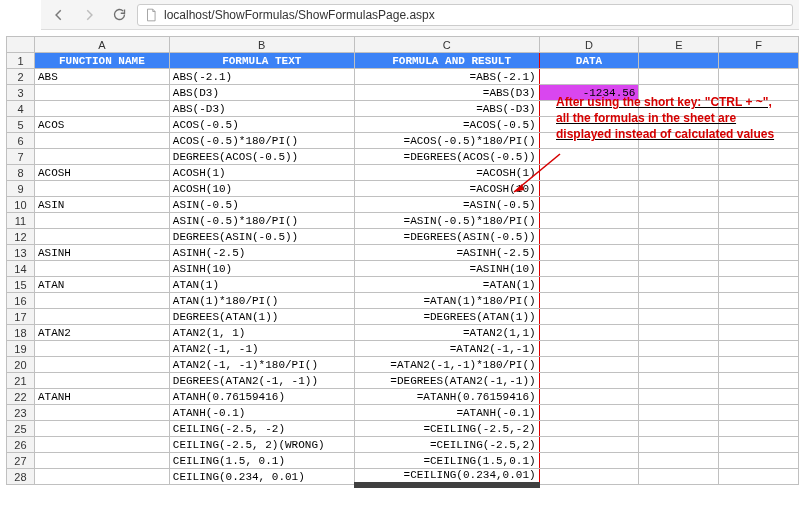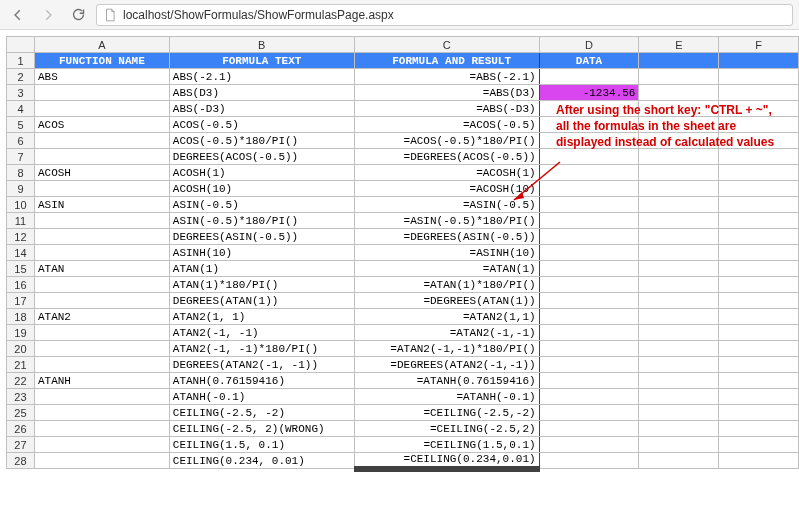--- a/index.html
+++ b/index.html
@@ -4,7 +4,7 @@
 <style>
   * { box-sizing: border-box; }
   html, body { margin: 0; padding: 0; font-family: Arial, sans-serif; font-size: 12px; background: #fff; width: 799px; height: 517px; overflow: hidden; }
-  .toolbar { height: 30px; display: flex; align-items: center; padding: 0 6px; background: #f5f5f5; border-bottom: 1px solid #dcdcdc; gap: 6px; }
+  .toolbar { height: 30px; display: flex; align-items: center; padding: 0 6px; background: #f5f5f5; border-bottom: 1px solid #dcdcdc; gap: 6px; margin-left: 41px; }
   .tbtn { width: 24px; height: 24px; display: flex; align-items: center; justify-content: center; border-radius: 3px; color: #5f5f5f; }
   .urlbox { flex: 1; height: 22px; border: 1px solid #ccc; border-radius: 3px; background: #fff; display: flex; align-items: center; padding: 0 6px; font-size: 12px; color: #333; overflow: hidden; }
   .urlbox .file-icon { width: 14px; height: 14px; margin-right: 6px; }

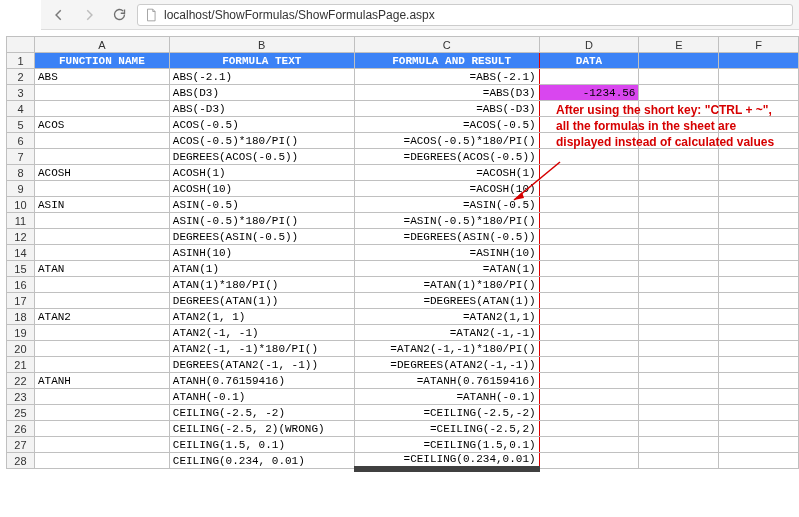--- a/index.html
+++ b/index.html
@@ -34,7 +34,7 @@
   
   td.hiliteD { background: #d946ef; }
   
-  .annot { position: absolute; left: 556px; top: 72px; width: 220px; pointer-events: none; }
+  .annot { position: absolute; left: 556px; top: 64px; width: 220px; pointer-events: none; text-decoration: underline; }
   .annot svg { position: absolute; left: -48px; top: 56px; }
   .annot-text { color: #d60000; font-size: 12px; line-height: 16px; font-weight: bold; font-family: Arial, sans-serif; }
 </style>

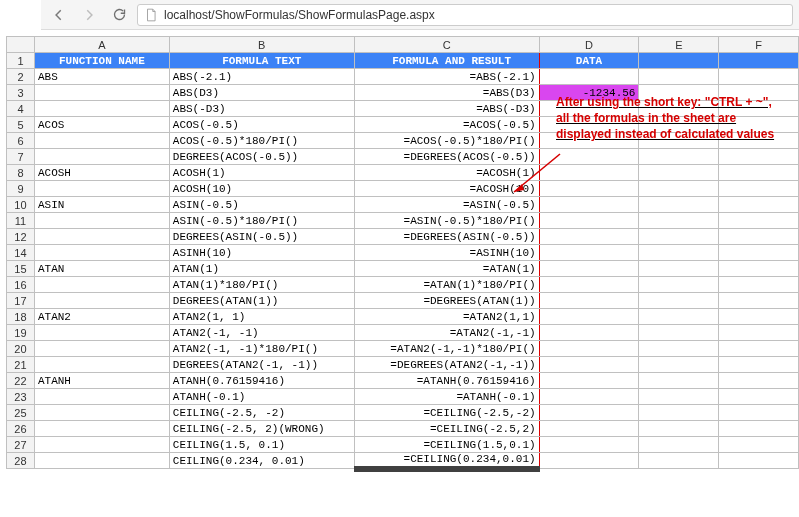--- a/index.html
+++ b/index.html
@@ -198,6 +198,15 @@
           <td class="data colF"></td>
         </tr>
         <tr>
+          <td class="rowhead">13</td>
+          <td class="data colA">ASINH</td>
+          <td class="data colB">ASINH(-2.5)</td>
+          <td class="data colC">=ASINH(-2.5)</td>
+          <td class="data colD"></td>
+          <td class="data colE"></td>
+          <td class="data colF"></td>
+        </tr>
+        <tr>
           <td class="rowhead">14</td>
           <td class="data colA"></td>
           <td class="data colB">ASINH(10)</td>

